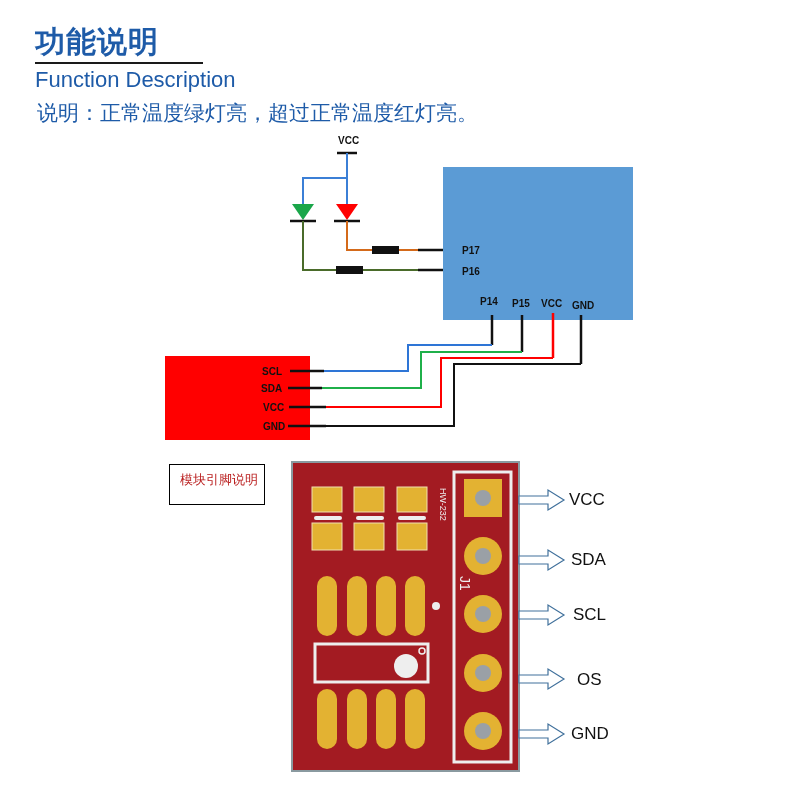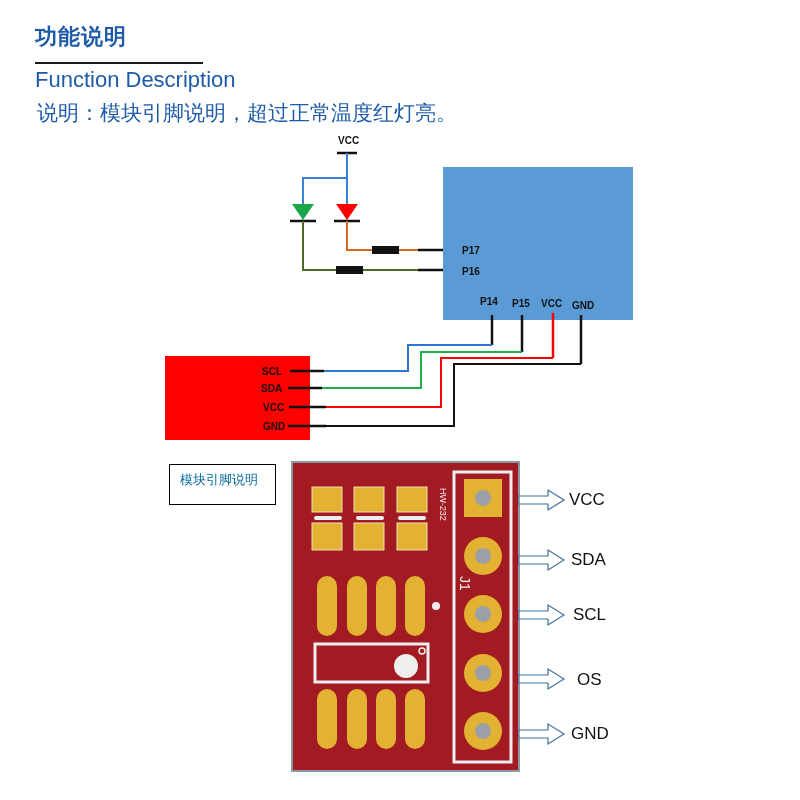--- a/index.html
+++ b/index.html
@@ -4,7 +4,7 @@
 <style>
   html, body { margin:0; padding:0; background:#ffffff; }
   body { width:800px; height:800px; position:relative; overflow:hidden; font-family:"DejaVu Sans", sans-serif; }
-  .title-zh { position:absolute; left:35px; top:22px; font-size:22px; font-weight:bold; color:#1e5ba8; letter-spacing:1px; }
+  .title-zh { position:absolute; left:35px; top:22px; font-size:30px; font-weight:bold; color:#1e5ba8; letter-spacing:1px; }
   .title-rule { position:absolute; left:35px; top:62px; width:168px; height:2px; background:#1a1a1a; }
   .title-en { position:absolute; left:35px; top:67px; font-size:22px; color:#1e5ba8; font-family:"Liberation Sans", sans-serif; }
   .desc { position:absolute; left:37px; top:99px; font-size:21px; color:#1e5ba8; }

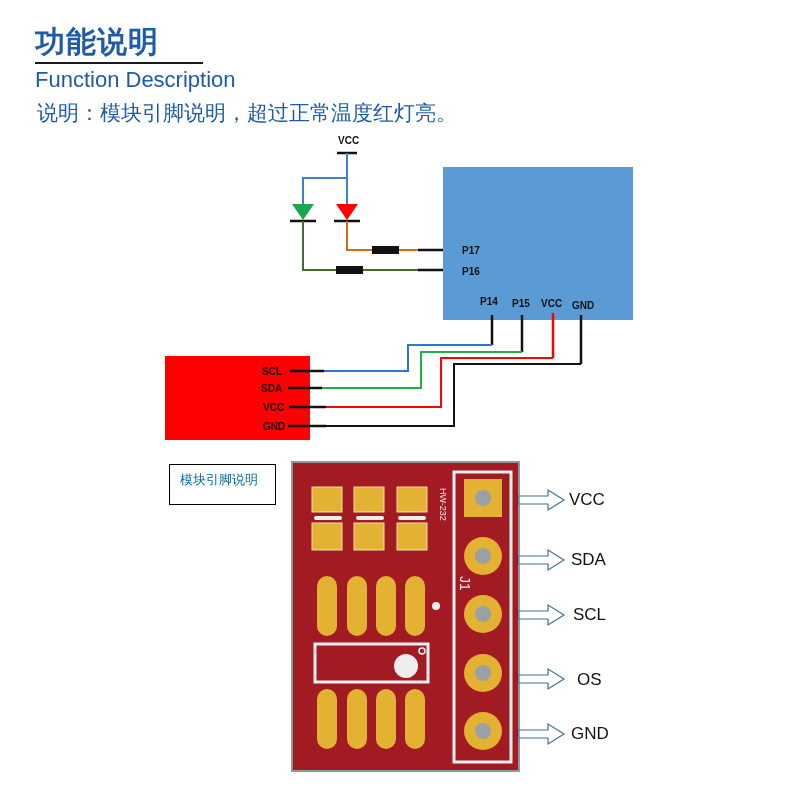--- a/index.html
+++ b/index.html
@@ -19,7 +19,7 @@
 <div class="title-zh">功能说明</div>
 <div class="title-rule"></div>
 <div class="title-en">Function Description</div>
-<div class="desc">说明：模块引脚说明，超过正常温度红灯亮。</div>
+<div class="desc">说明：正常温度绿灯亮，超过正常温度红灯亮。</div>
 
 <svg width="800" height="800">
 

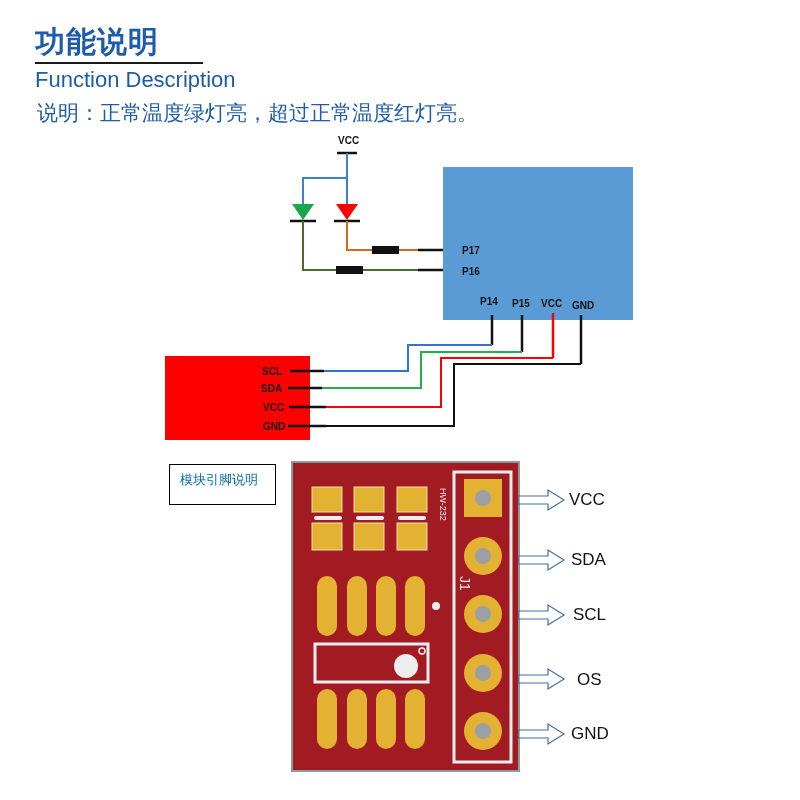--- a/index.html
+++ b/index.html
@@ -8,7 +8,7 @@
   .title-rule { position:absolute; left:35px; top:62px; width:168px; height:2px; background:#1a1a1a; }
   .title-en { position:absolute; left:35px; top:67px; font-size:22px; color:#1e5ba8; font-family:"Liberation Sans", sans-serif; }
   .desc { position:absolute; left:37px; top:99px; font-size:21px; color:#1e5ba8; }
-  .pinbox { position:absolute; left:169px; top:464px; width:107px; height:41px; border:1px solid #000; box-sizing:border-box; font-size:13px; padding:6px 0 12px 10px; color:#0369a1; }
+  .pinbox { position:absolute; left:169px; top:464px; width:96px; height:41px; border:1px solid #000; box-sizing:border-box; font-size:13px; padding:6px 0 12px 10px; color:#b91c1c; }
   svg { position:absolute; left:0; top:0; }
   .lbl { font-family:"Liberation Sans", sans-serif; font-weight:bold; font-size:10px; fill:#111; }
   .pinlbl { font-family:"Liberation Sans", sans-serif; font-size:17px; fill:#111; }

